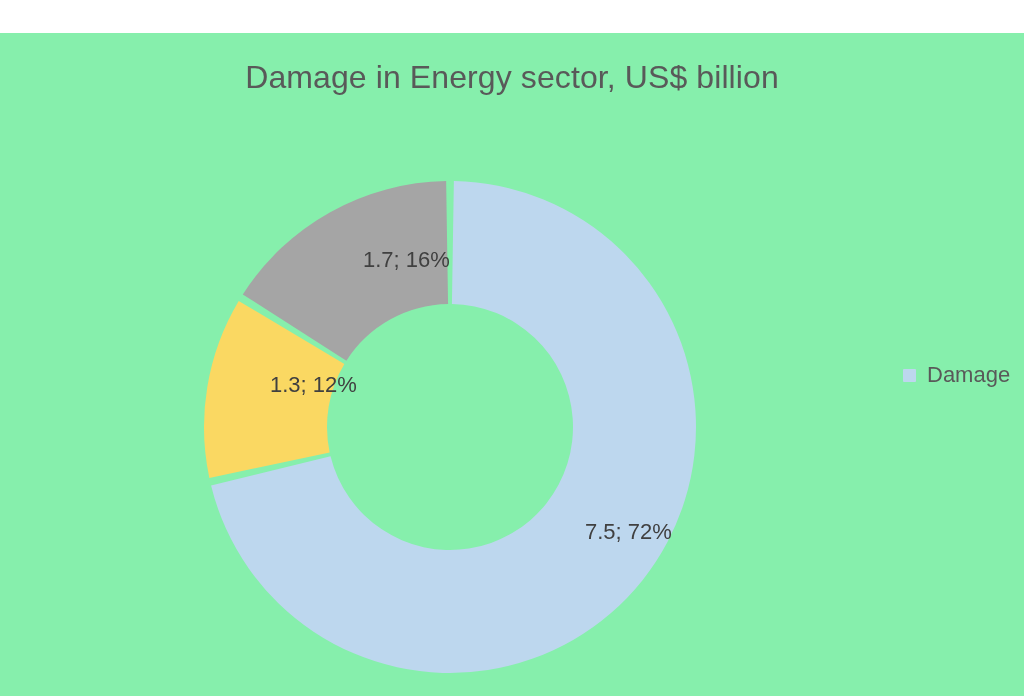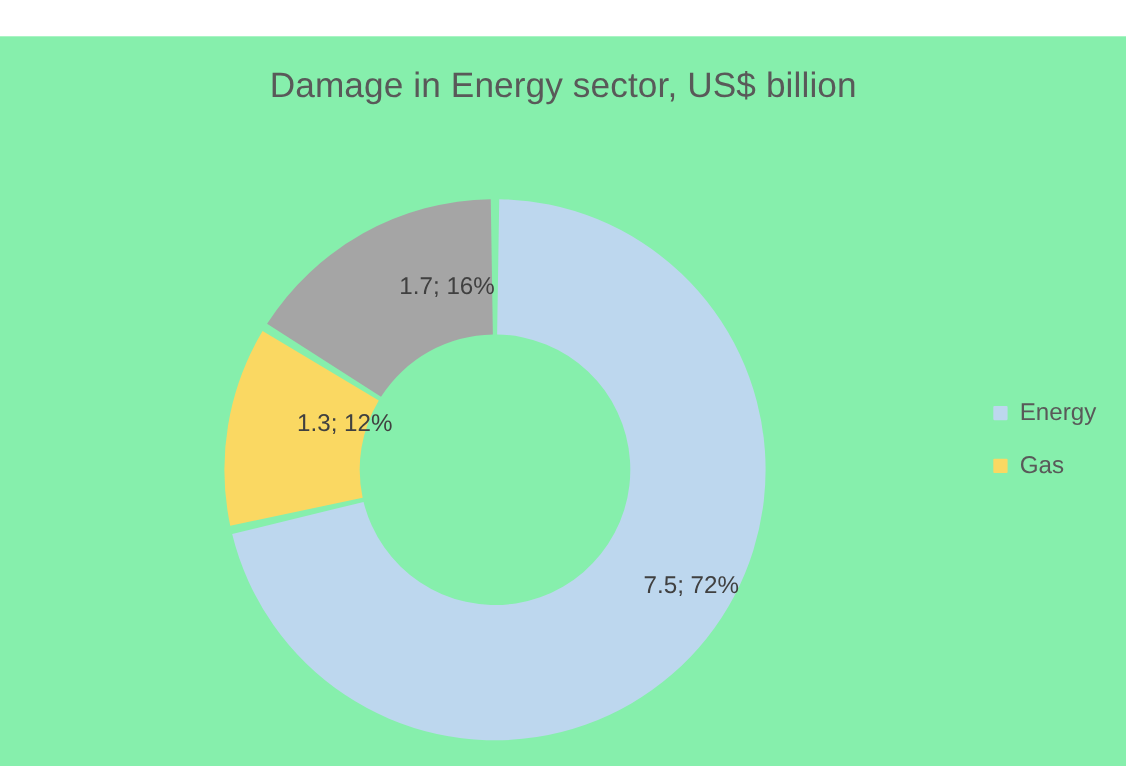--- a/index.html
+++ b/index.html
@@ -103,7 +103,7 @@
   <div class="legend">
     <div class="legend-item">
       <span class="legend-swatch" style="background: rgb(189, 215, 238);"></span>
-      <span class="legend-label">Energy</span>
+      <span class="legend-label">Damage</span>
     </div>
     <div class="legend-item">
       <span class="legend-swatch" style="background: rgb(250, 216, 98);"></span>

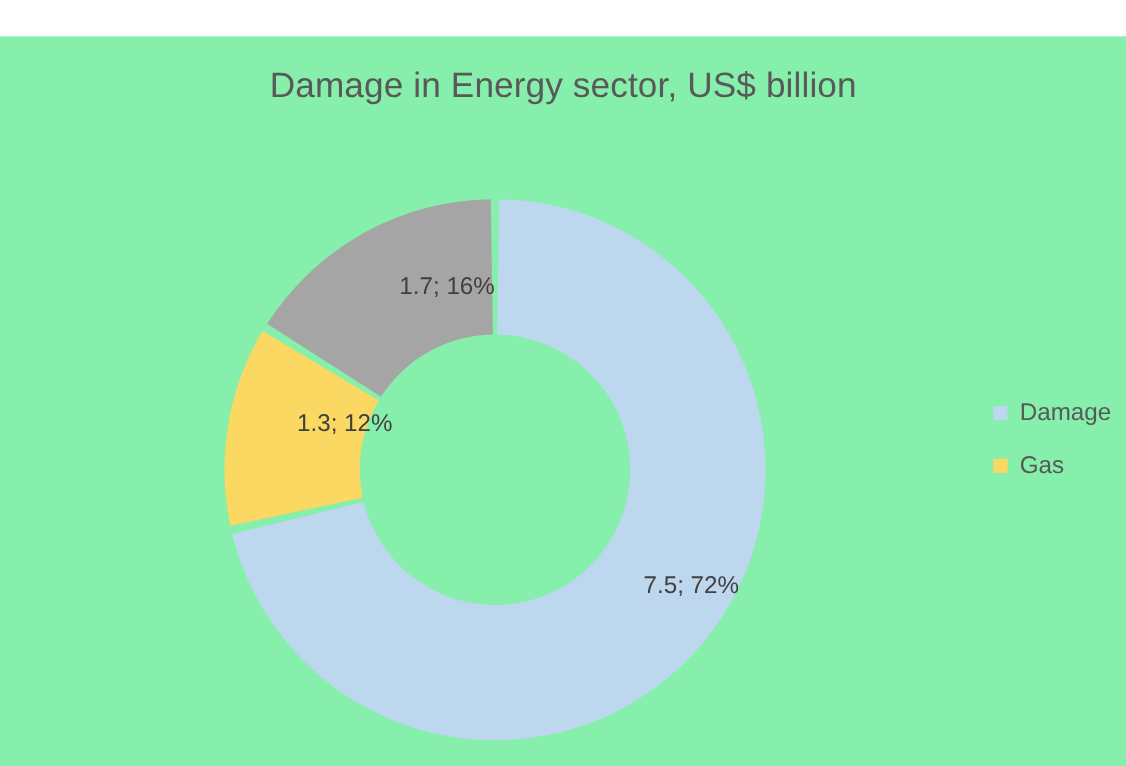--- a/index.html
+++ b/index.html
@@ -105,10 +105,6 @@
       <span class="legend-swatch" style="background: rgb(189, 215, 238);"></span>
       <span class="legend-label">Damage</span>
     </div>
-    <div class="legend-item">
-      <span class="legend-swatch" style="background: rgb(250, 216, 98);"></span>
-      <span class="legend-label">Gas</span>
-    </div>
   </div>
 
 </div>

